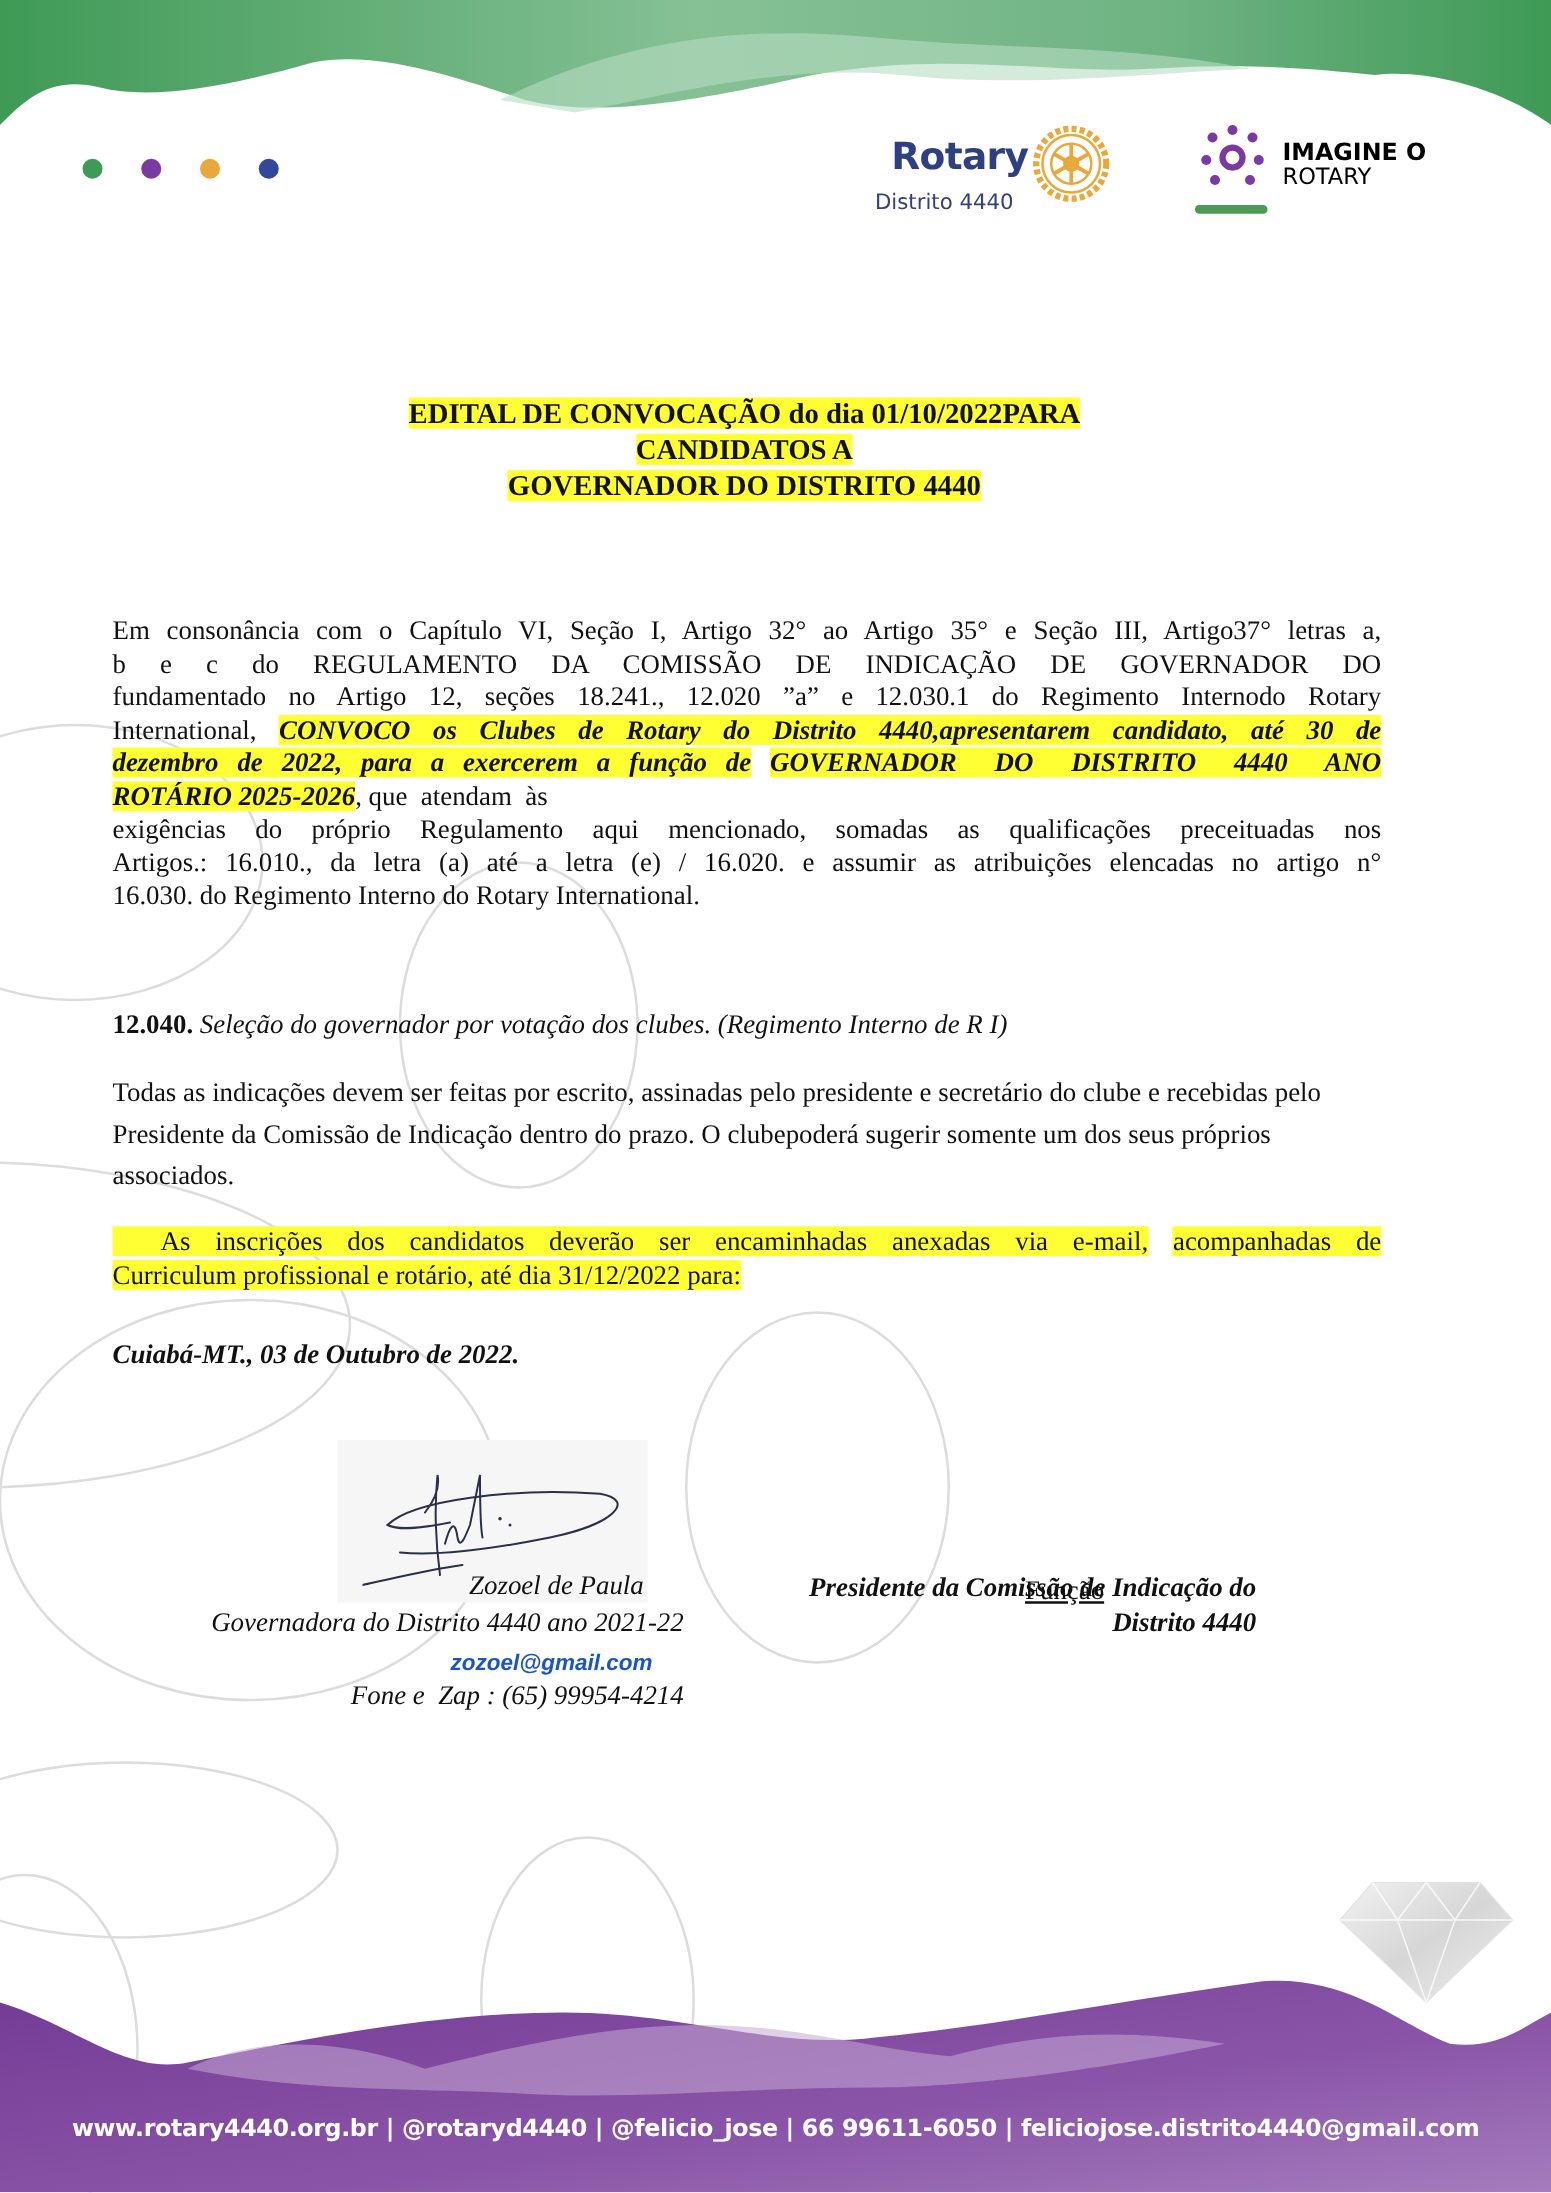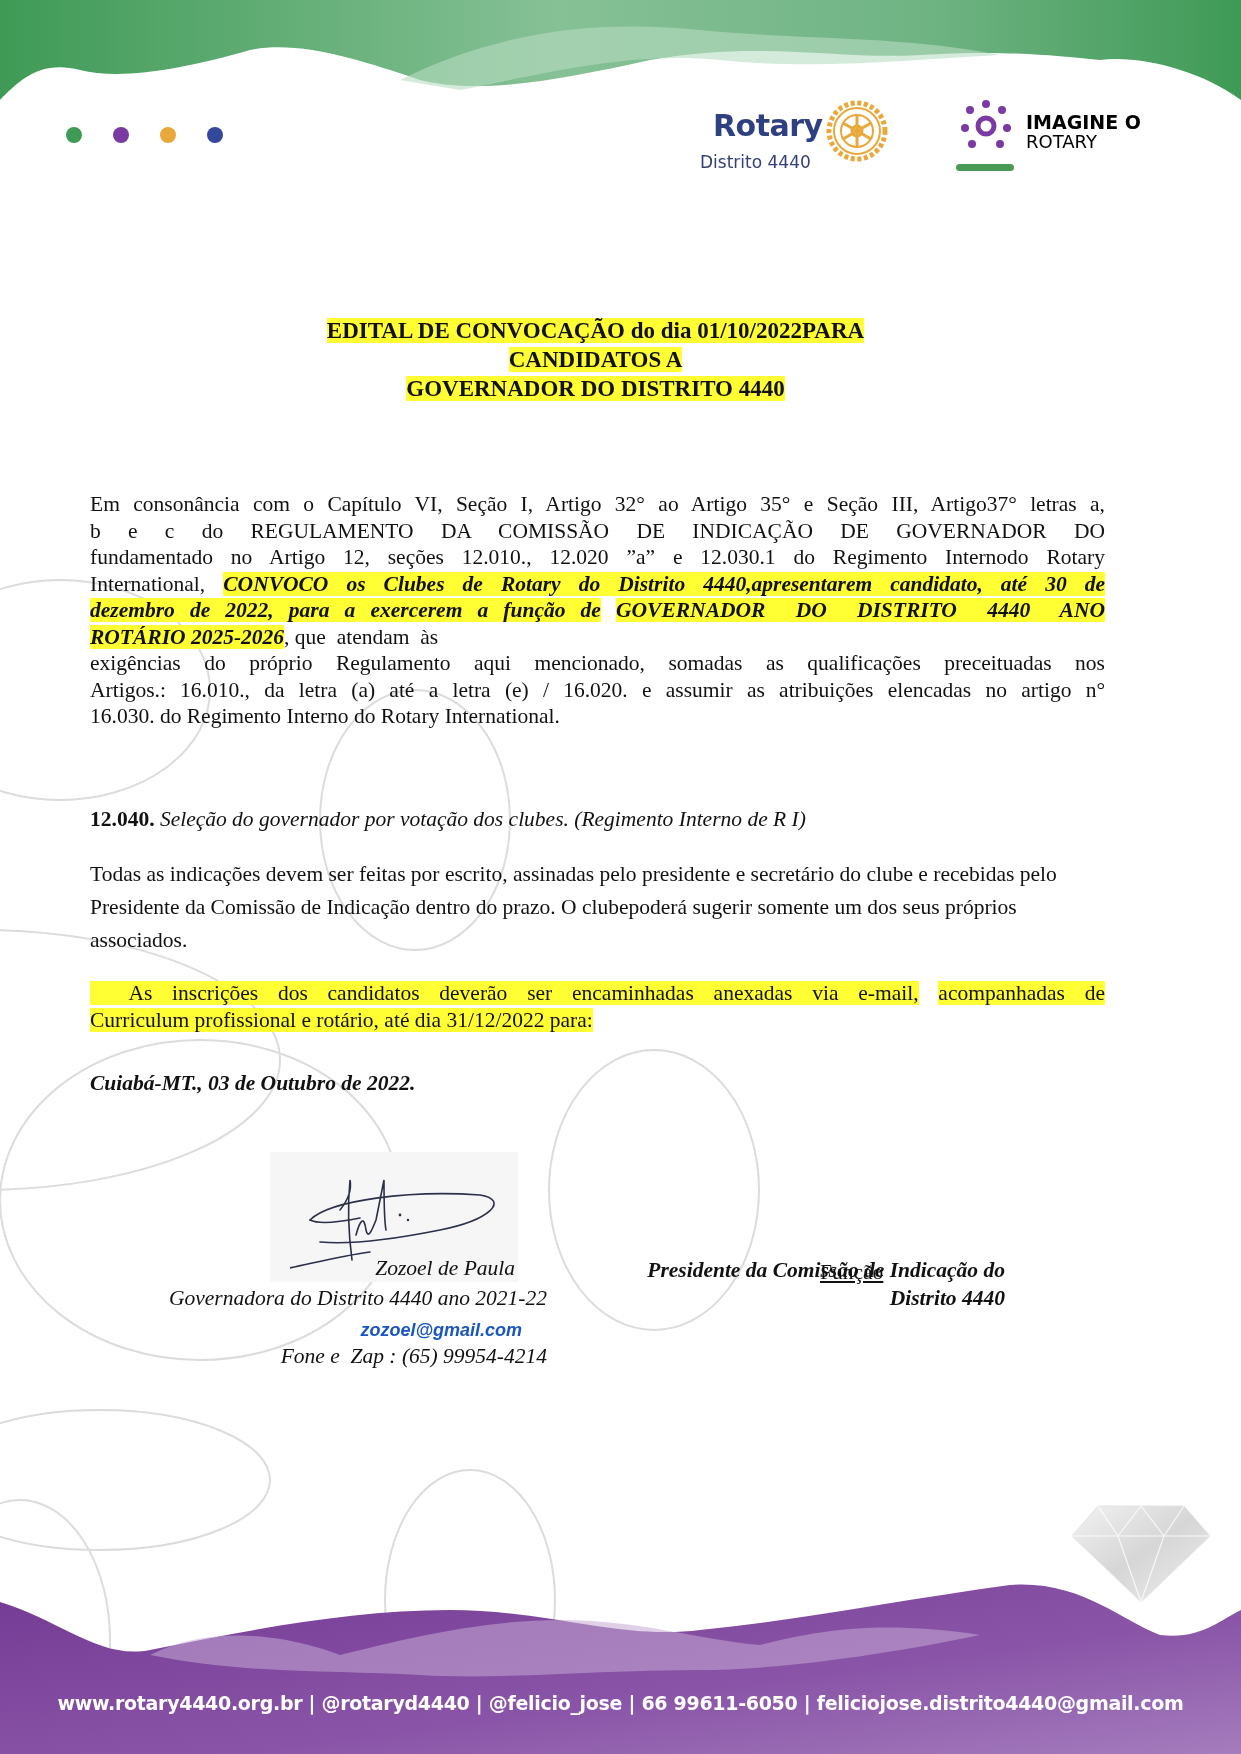--- a/index.html
+++ b/index.html
@@ -143,7 +143,7 @@
 <div class="abs body-text p1">
   <span class="line">Em consonância com o Capítulo VI, Seção I, Artigo 32° ao Artigo 35° e Seção III, Artigo37°  letras a,</span>
   <span class="line">b e c do REGULAMENTO DA COMISSÃO DE INDICAÇÃO DE GOVERNADOR    DO</span>
-  <span class="line">fundamentado no Artigo 12, seções 12.010., 12.020 ”a” e 12.030.1 do Regimento Internodo Rotary</span>
+  <span class="line">fundamentado no Artigo 12, seções 18.241., 12.020 ”a” e 12.030.1 do Regimento Internodo Rotary</span>
   <span class="line"><span>International, </span><span class="hl bi">CONVOCO os Clubes de Rotary do Distrito 4440,apresentarem candidato, até 30 de</span></span>
   <span class="line"><span class="hl bi">dezembro de 2022, para a exercerem a função de</span> <span class="hl bi" style="white-space:pre">GOVERNADOR  DO  DISTRITO  4440  ANO</span></span>
   <span class="line nj"><span class="hl bi">ROTÁRIO 2025-2026</span><span style="white-space:pre">, que  atendam  às</span></span>

